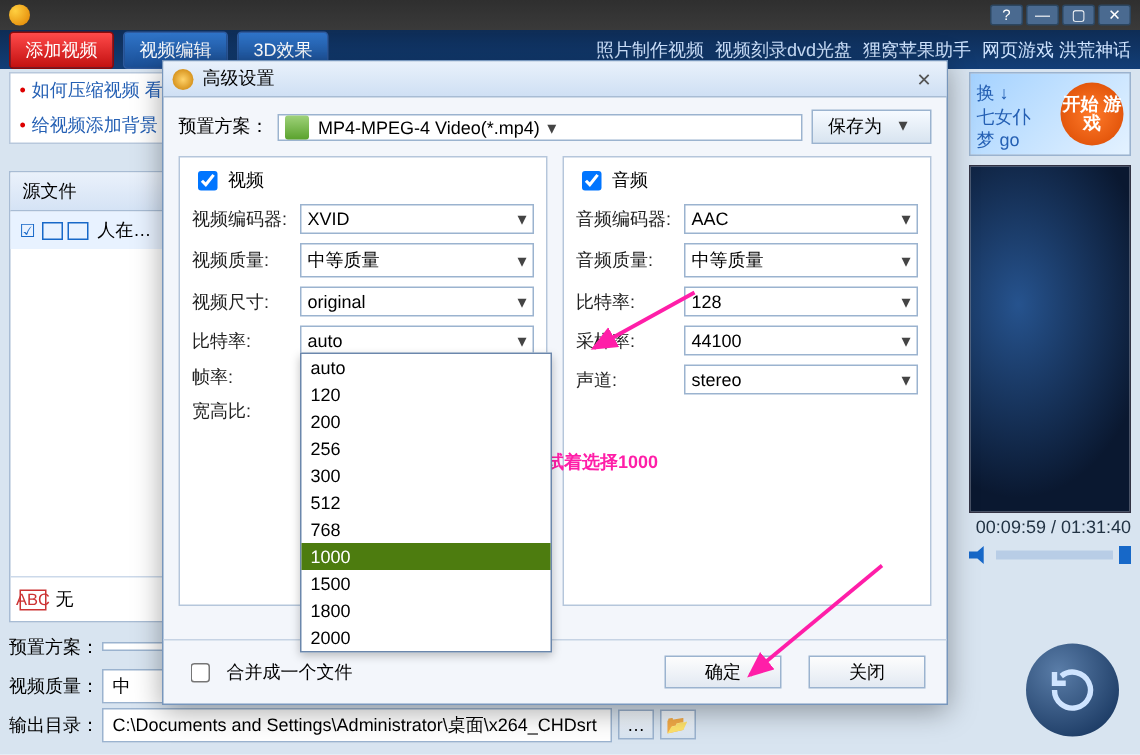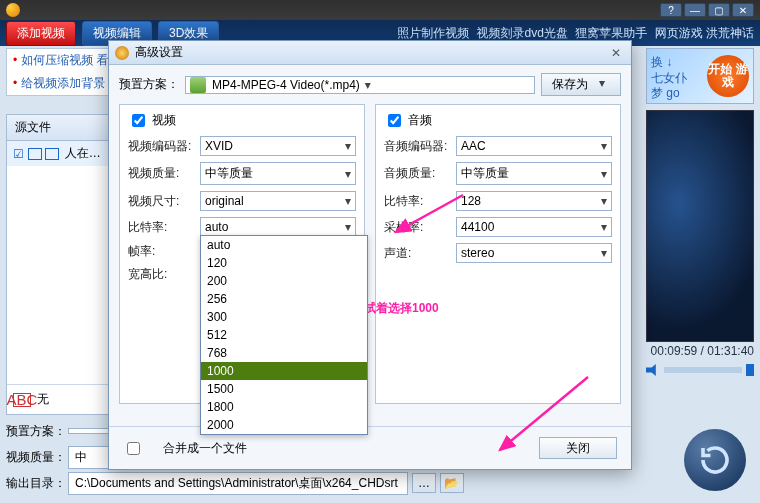--- a/index.html
+++ b/index.html
@@ -33,7 +33,7 @@
   .fileicons { color: #1768c8; margin-right: 6px; display: flex; gap: 3px; }
   .fileicons span { width: 14px; height: 12px; border: 1px solid #1768c8; display: inline-block; }
   .statusrow { display: flex; align-items: center; padding: 6px; border-top: 1px solid #ccd9ea; margin-top: auto; position: absolute; bottom: 0; left: 0; right: 0; }
-  .abcicon { width: 18px; height: 14px; border: 1px solid #c33; color: #c33; font-size: 15px; display: flex; align-items: center; justify-content: center; margin-right: 6px; }
+  .abcicon { width: 18px; height: 14px; border: 1px solid #c33; color: #c33; font-size: 11px; display: flex; align-items: center; justify-content: center; margin-right: 6px; }
 
   
   .bottomrow { position: absolute; left: 6px; height: 24px; display: flex; align-items: center; }

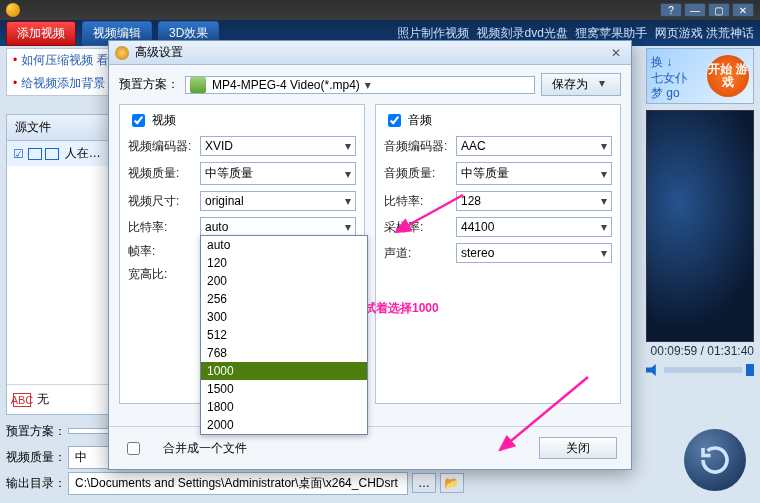--- a/index.html
+++ b/index.html
@@ -85,7 +85,7 @@
   .droplist div.sel { background: #4d7c0f; color: #fff; }
 
   .dfoot { position: absolute; left: 0; right: 0; bottom: 0; padding: 10px 14px; display: flex; align-items: center; justify-content: flex-end; gap: 18px; border-top: 1px solid #c6d3e4; }
-  .dfoot .chk { margin-right: auto; display: flex; align-items: center; gap: 20px; }
+  .dfoot .chk { margin-right: auto; display: flex; align-items: center; gap: 8px; }
   .dfoot .btn { width: 78px; height: 22px; border: 1px solid #9bb3cf; background: linear-gradient(#fdfdfd,#e2e9f2); display: flex; align-items: center; justify-content: center; }
 
   

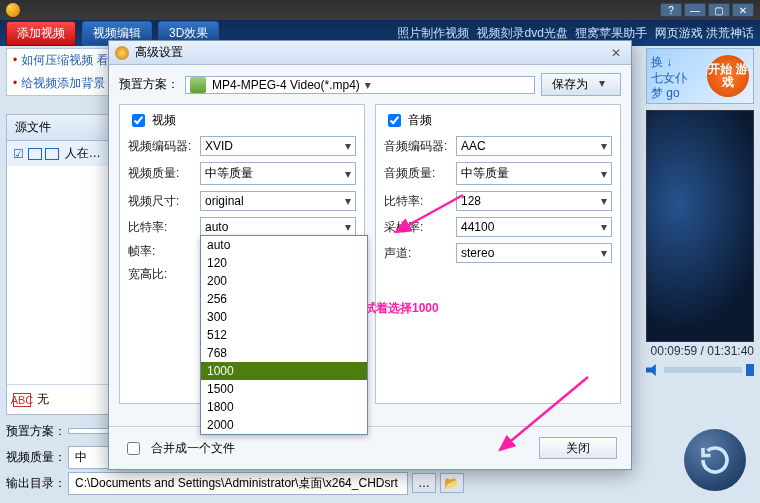--- a/index.html
+++ b/index.html
@@ -305,6 +305,7 @@
       <input type="checkbox" style="">
       <span>合并成一个文件</span>
     </div>
+    <div class="btn">确定</div>
     <div class="btn">关闭</div>
   </div>
 </div>

